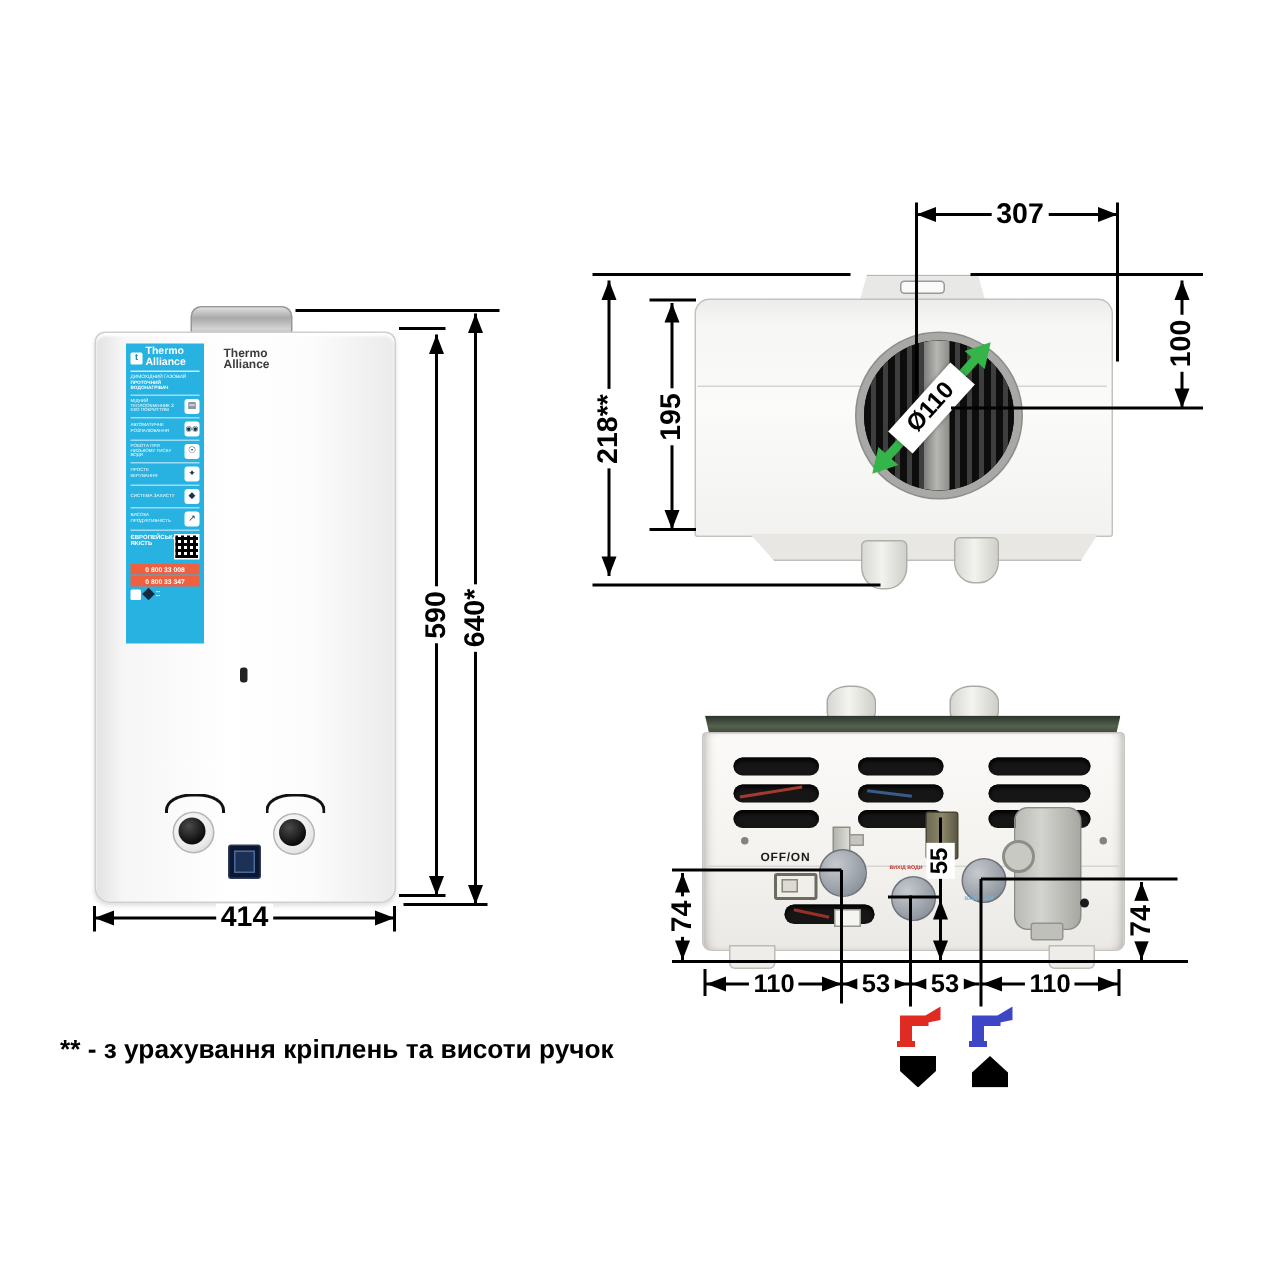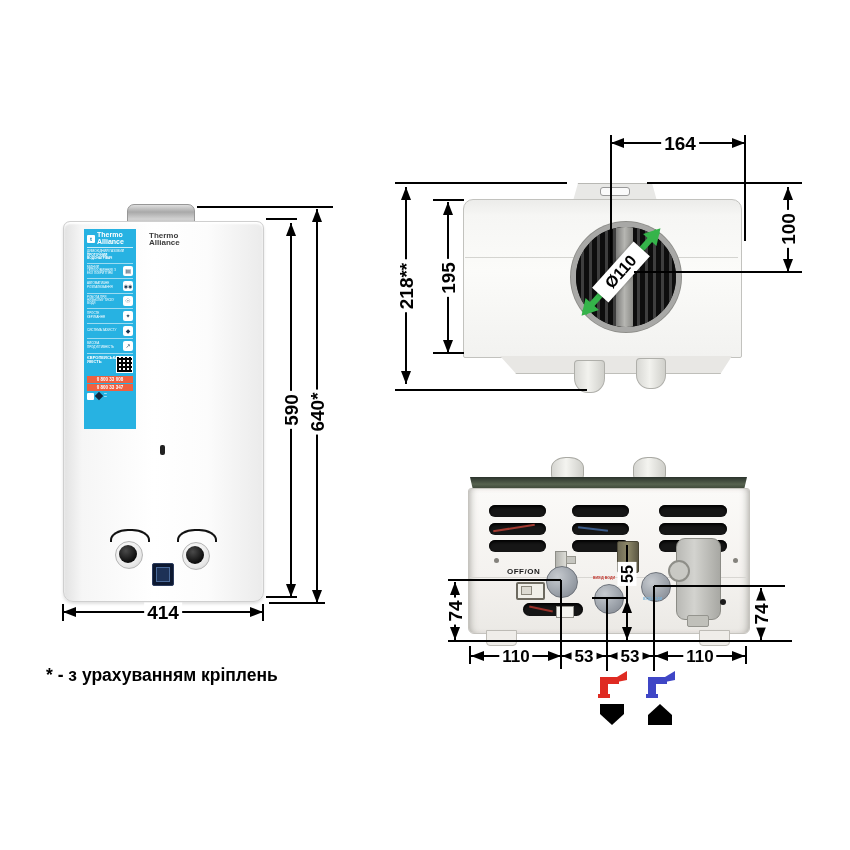--- a/index.html
+++ b/index.html
@@ -154,7 +154,7 @@
     <div class="ln" style="left:611px;top:142px;width:134px;height:2px;"></div>
     <div class="ah ah-left" style="left:611px;top:138px;"></div>
     <div class="ah ah-right" style="left:732px;top:138px;"></div>
-    <div class="dl" style="left:680px;top:143px;">164</div>
+    <div class="dl" style="left:680px;top:143px;">307</div>
     <div class="ln" style="left:744px;top:135px;width:2px;height:106px;"></div>
     <div class="ln" style="left:647px;top:182px;width:155px;height:2px;"></div>
     <div class="ln" style="left:634px;top:271px;width:168px;height:2px;"></div>

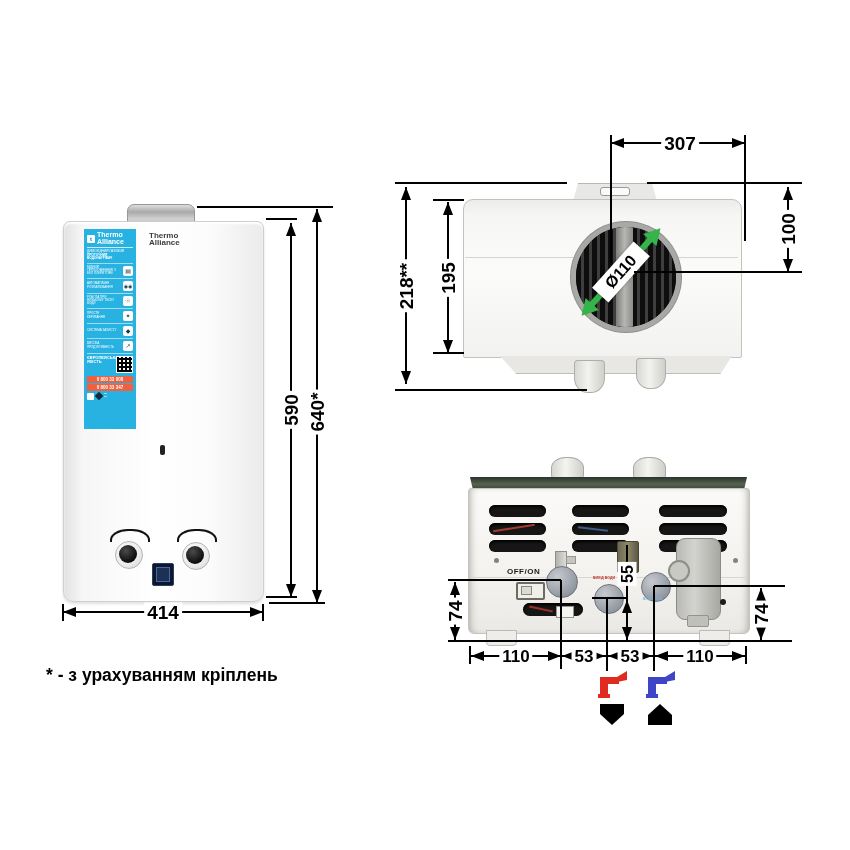--- a/index.html
+++ b/index.html
@@ -288,7 +288,6 @@
     <div style="position:absolute;left:648px;top:704px;width:24px;height:21px;background:#000;clip-path:polygon(50% 0,100% 52%,100% 100%,0 100%,0 52%);"></div>
   </div>
 
-  <div style="position:absolute;left:46px;top:665px;font-size:17.5px;font-weight:700;">* - з урахуванням кріплень</div>
 
 </div>
 

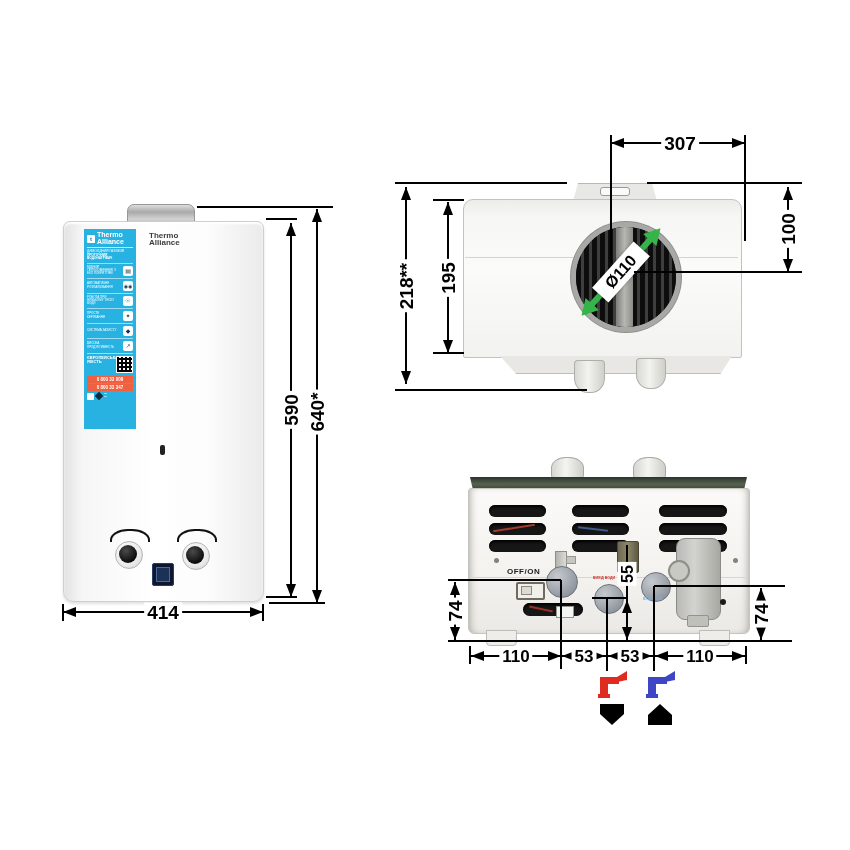--- a/index.html
+++ b/index.html
@@ -288,6 +288,7 @@
     <div style="position:absolute;left:648px;top:704px;width:24px;height:21px;background:#000;clip-path:polygon(50% 0,100% 52%,100% 100%,0 100%,0 52%);"></div>
   </div>
 
+  <div style="position:absolute;left:40px;top:689px;font-size:17.5px;font-weight:700;">** - з урахування кріплень та висоти ручок</div>
 
 </div>
 

